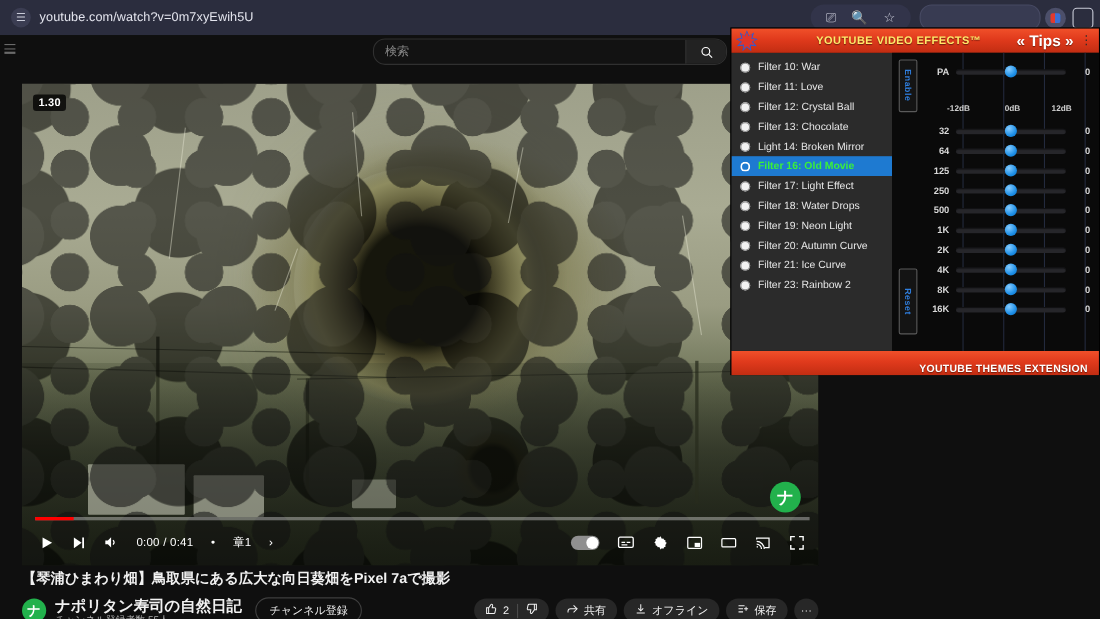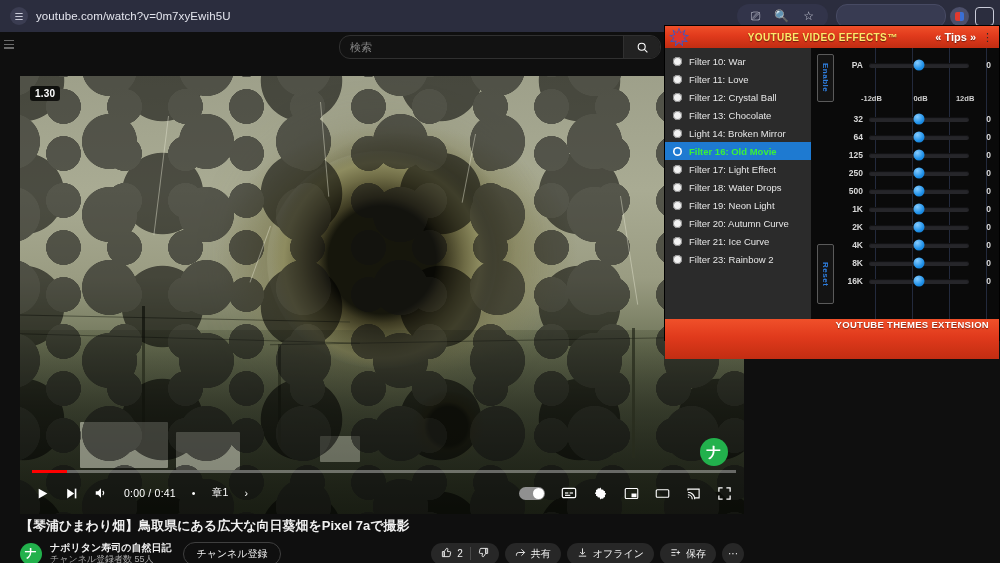--- a/index.html
+++ b/index.html
@@ -162,7 +162,7 @@
     flex:1;text-align:center;color:#ffe96a;font-size:10px;font-weight:bold;
     letter-spacing:.4px;text-shadow:0 1px 1px rgba(0,0,0,.5);margin-left:45px;
   }
-  .ext-tips{color:#fff;font-size:11px;font-weight:bold;margin-right:6px;text-shadow:0 1px 1px rgba(0,0,0,.45);cursor:pointer;}
+  .ext-tips{color:#fff;font-size:14px;font-weight:bold;margin-right:6px;text-shadow:0 1px 1px rgba(0,0,0,.45);cursor:pointer;}
   .ext-kebab{color:#2b2b2b;font-size:11px;margin-right:6px;line-height:1;cursor:pointer;letter-spacing:0;}
   .ext-body{display:flex;height:271px;background:#0c0c0c;}
   .filters{

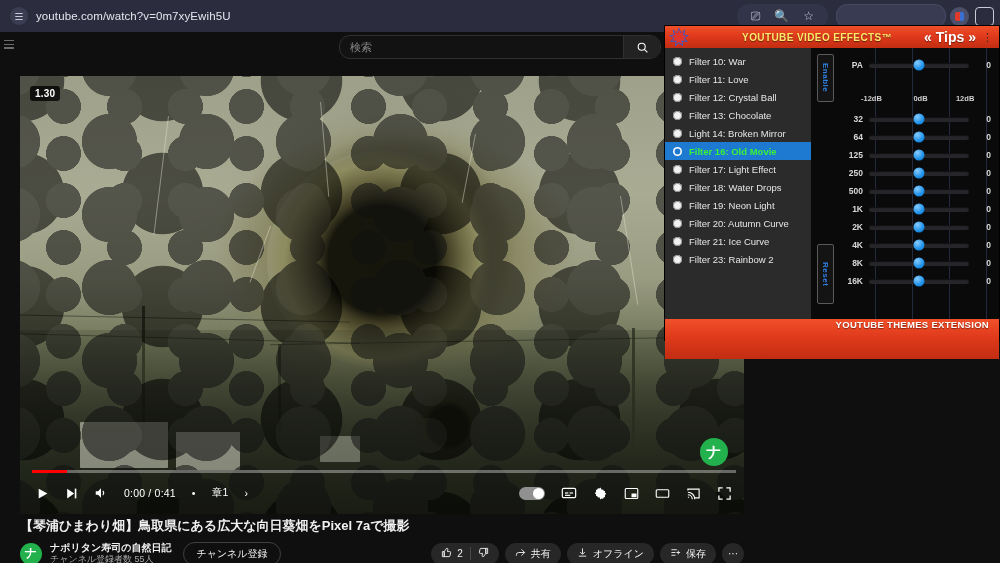--- a/index.html
+++ b/index.html
@@ -203,8 +203,8 @@
   }
   .tickcol{position:absolute;top:0;bottom:0;width:1px;background:#232a3d;}
   .ext-foot{
-    height:40px;background:linear-gradient(180deg,#f0502a 0%,#e03a1c 45%,#c22d12 100%);
-    display:flex;align-items:flex-start;justify-content:flex-end;
+    height:22px;background:linear-gradient(180deg,#f0502a 0%,#e03a1c 45%,#c22d12 100%);
+    display:flex;align-items:flex-end;justify-content:flex-end;
   }
   .ext-foot span{
     color:#fff;font-size:9.5px;font-weight:bold;letter-spacing:.3px;

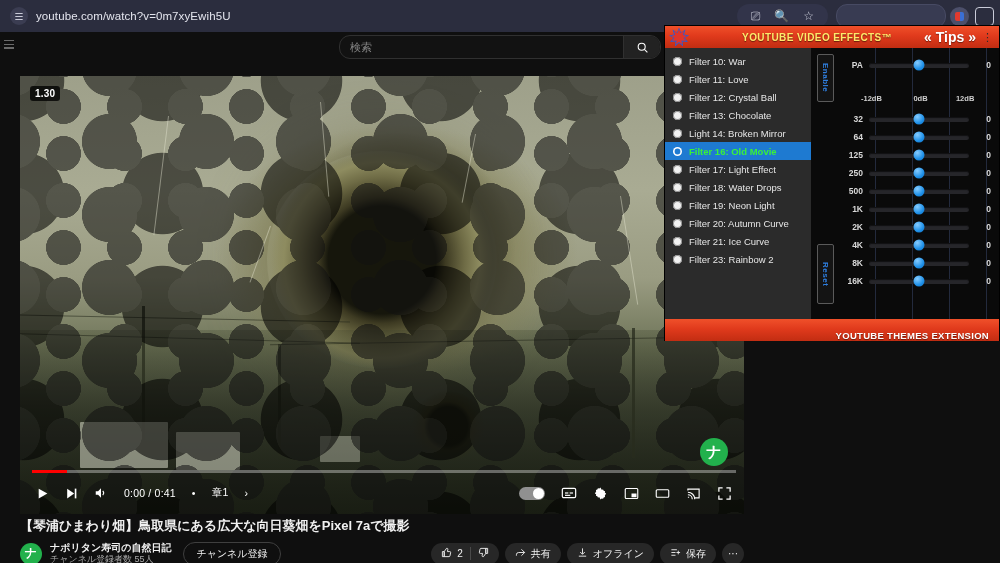--- a/index.html
+++ b/index.html
@@ -132,7 +132,7 @@
     width:22px;height:22px;border-radius:50%;background:#22b14c;
     display:flex;align-items:center;justify-content:center;color:#fff;font-size:12px;font-weight:bold;
   }
-  .ch-name{color:#f1f1f1;font-size:10px;font-weight:bold;line-height:1.15;}
+  .ch-name{color:#f1f1f1;font-size:14px;font-weight:bold;line-height:1.15;}
   .ch-sub{color:#aaa;font-size:9px;line-height:1.3;}
   .subscribe{
     margin-left:12px;border:1px solid #3f3f3f;border-radius:12px;

